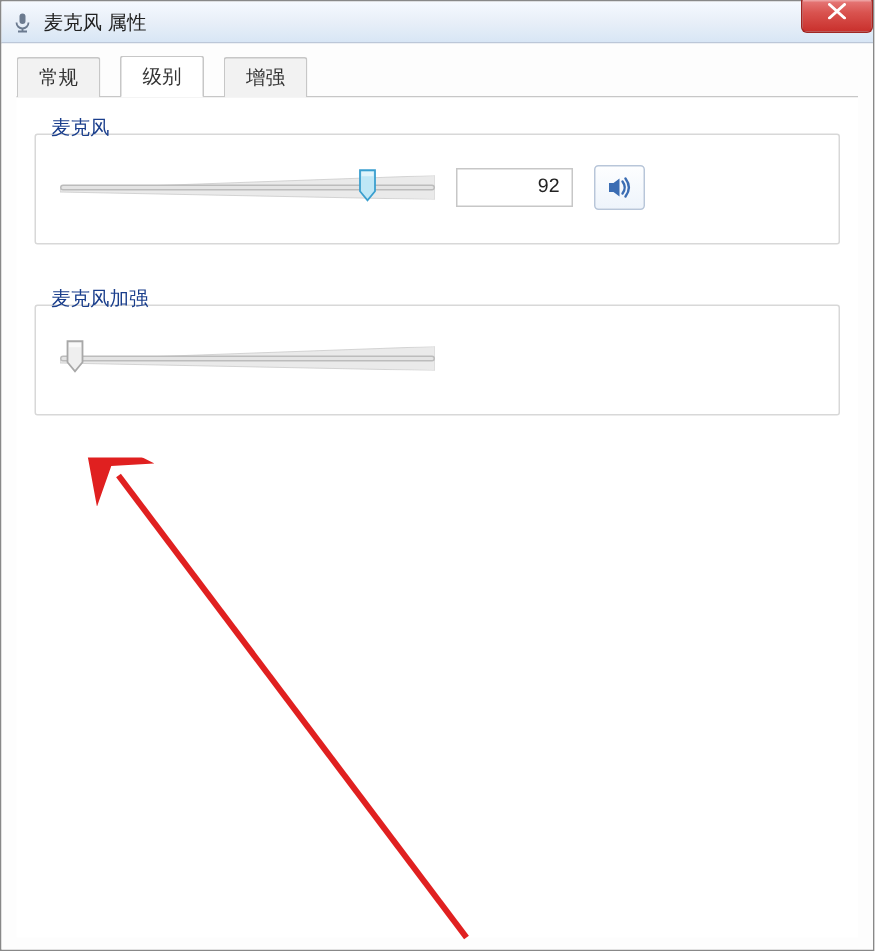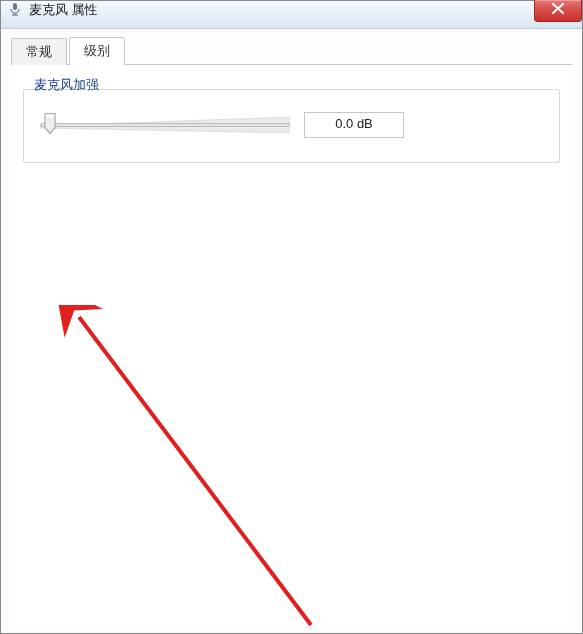--- a/index.html
+++ b/index.html
@@ -23,6 +23,7 @@
     background: linear-gradient(to bottom, #f5f9ff 0%, #e8eff8 50%, #d8e6f5 100%);
     border-bottom: 1px solid #bcc7d8;
     display: flex;
+    align-items: center;
     padding: 0 6px;
     position: relative;
   }

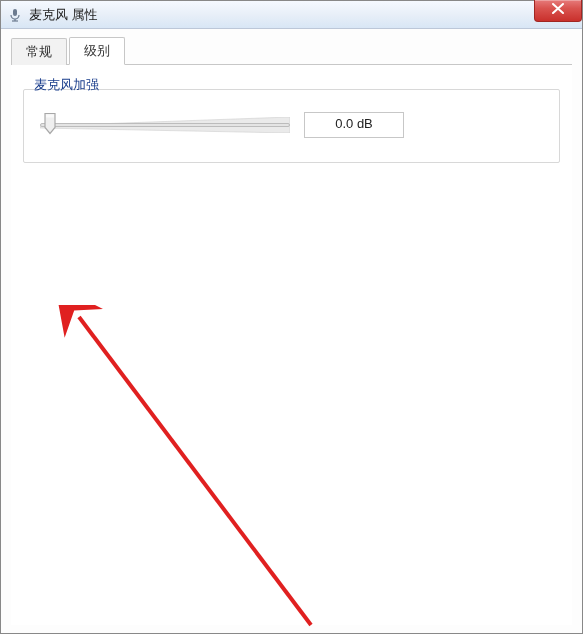--- a/index.html
+++ b/index.html
@@ -78,7 +78,7 @@
     background: #f2f2f2;
     border: 1px solid #c7c7c7;
     border-bottom: none;
-    margin-right: 2px;
+    margin-right: 13px;
     position: relative;
     top: 1px;
     cursor: pointer;

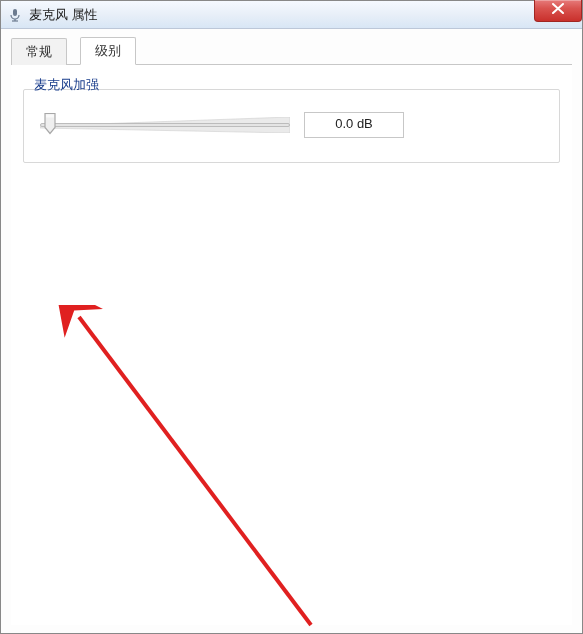--- a/index.html
+++ b/index.html
@@ -204,6 +204,7 @@
     <div class="tabstrip">
       <div class="tab">常规</div>
       <div class="tab active">级别</div>
+      <div class="tab">增强</div>
     </div>
 
     <div class="tab-content">

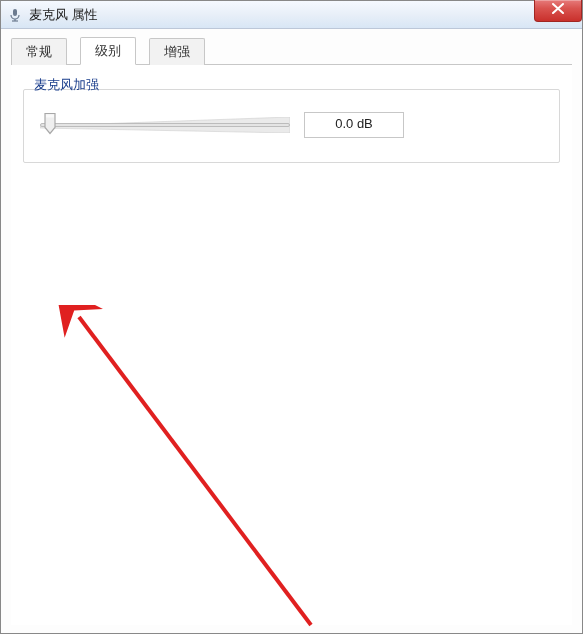--- a/index.html
+++ b/index.html
@@ -209,6 +209,31 @@
 
     <div class="tab-content">
 
+      <div class="group" style="margin-top:10px;">
+        <div class="group-label">麦克风</div>
+        <div class="row">
+          <div class="slider-wrap">
+            <svg class="slider-wedge" viewBox="0 0 250 16" preserveAspectRatio="none">
+              <polygon points="0,9 250,0 250,16 0,11" fill="#eaeaea" stroke="#cfcfcf" stroke-width="0.6"></polygon>
+            </svg>
+            <div class="slider-track"></div>
+            <div class="slider-thumb" id="mic-thumb" style="left: 82%;">
+              <svg width="14" height="24" viewBox="0 0 14 24">
+                <path d="M2 2 H12 V16 L7 22 L2 16 Z" fill="#bfe7f6" stroke="#3a9fcf" stroke-width="1.2"></path>
+                <path d="M3 3 H11 V6 H3 Z" fill="#e8f7fd" opacity="0.8"></path>
+              </svg>
+            </div>
+          </div>
+          <div class="value-box">92</div>
+          <div class="icon-btn">
+            <svg width="18" height="18" viewBox="0 0 18 18">
+              <path d="M2 6 H5 L9 3 V15 L5 12 H2 Z" fill="#3b6db3"></path>
+              <path d="M11 5 Q14 9 11 13" stroke="#3b6db3" stroke-width="1.6" fill="none" stroke-linecap="round"></path>
+              <path d="M13 3 Q17.5 9 13 15" stroke="#3b6db3" stroke-width="1.6" fill="none" stroke-linecap="round"></path>
+            </svg>
+          </div>
+        </div>
+      </div>
 
       <div style="height:10px;"></div>
 

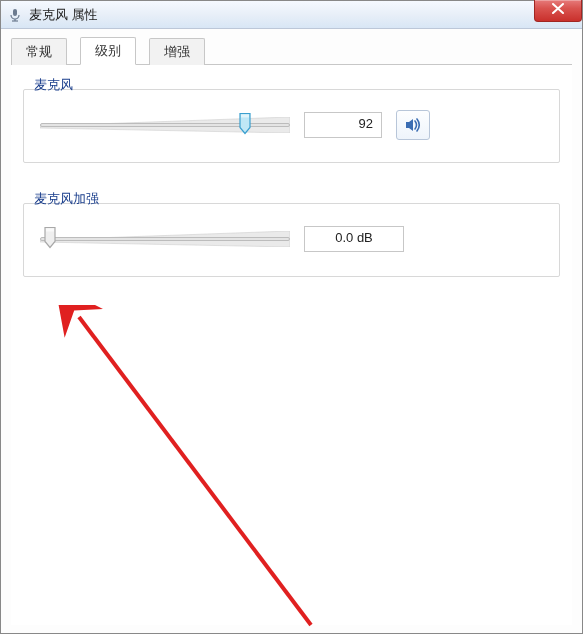--- a/index.html
+++ b/index.html
@@ -252,7 +252,6 @@
               </svg>
             </div>
           </div>
-          <div class="value-box wide">0.0 dB</div>
         </div>
       </div>
 

